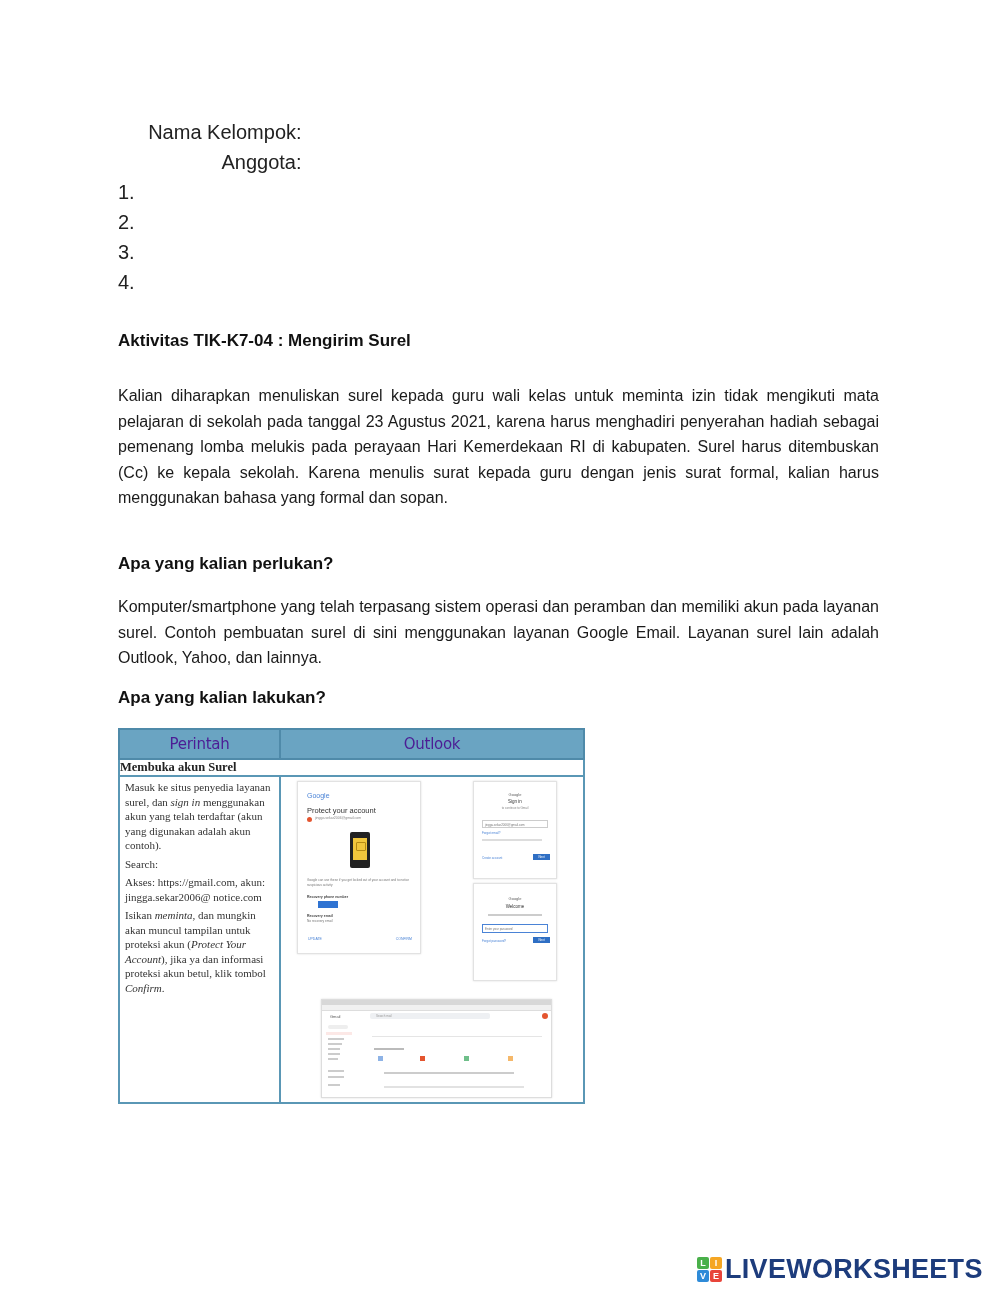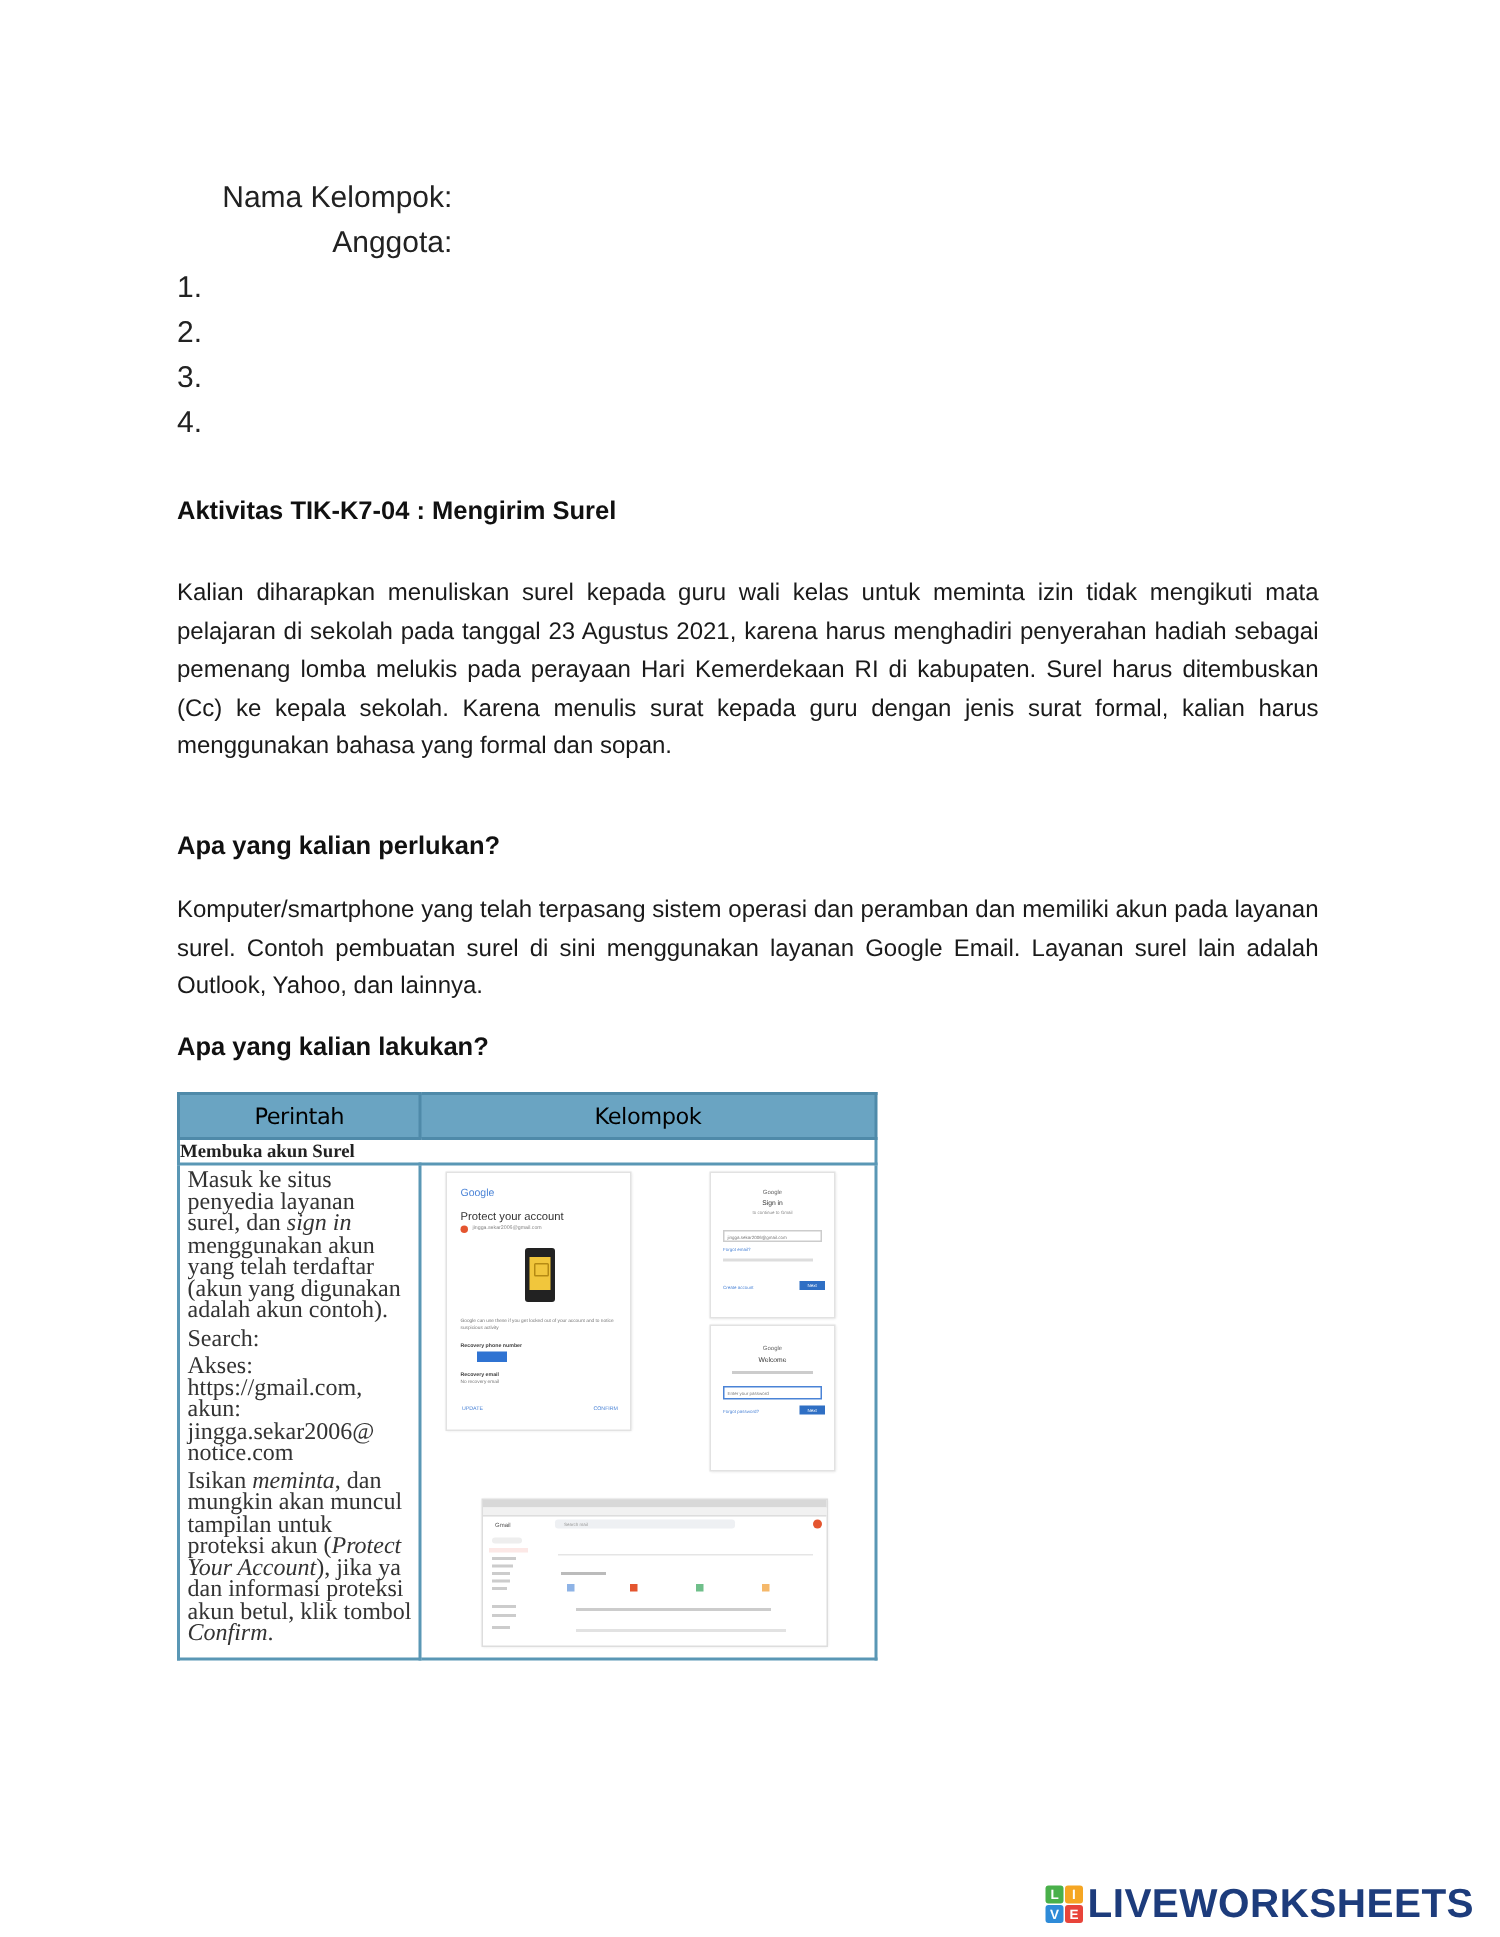--- a/index.html
+++ b/index.html
@@ -10,7 +10,7 @@
   .h2{font-size:17px;font-weight:bold;color:#111;}
   .para{font-size:16px;line-height:25.5px;text-align:justify;color:#1a1a1a;}
   table.tbl{position:absolute;left:118px;top:728px;width:467px;border-collapse:collapse;border:2px solid #5a97b5;}
-  .tbl th{background:#6aa4c2;color:#000000;font-family:"DejaVu Sans",sans-serif;font-weight:normal;font-size:15px;height:26px;border:2px solid #4f8aa9;letter-spacing:-0.3px;}
+  .tbl th{background:#6aa4c2;color:#4c1d95;font-family:"DejaVu Sans",sans-serif;font-weight:normal;font-size:15px;height:26px;border:2px solid #4f8aa9;letter-spacing:-0.3px;}
   .tbl td{border:2px solid #5a97b5;vertical-align:top;padding:0;}
   .sect{font-family:"Liberation Serif",serif;font-size:12.5px;font-weight:bold;padding:2px 5px;height:15px;color:#222;}
   .left-cell{width:150px;font-family:"Liberation Serif",serif;font-size:16px;line-height:14.5px;color:#333;padding:3px 4px 4px 5px !important;}

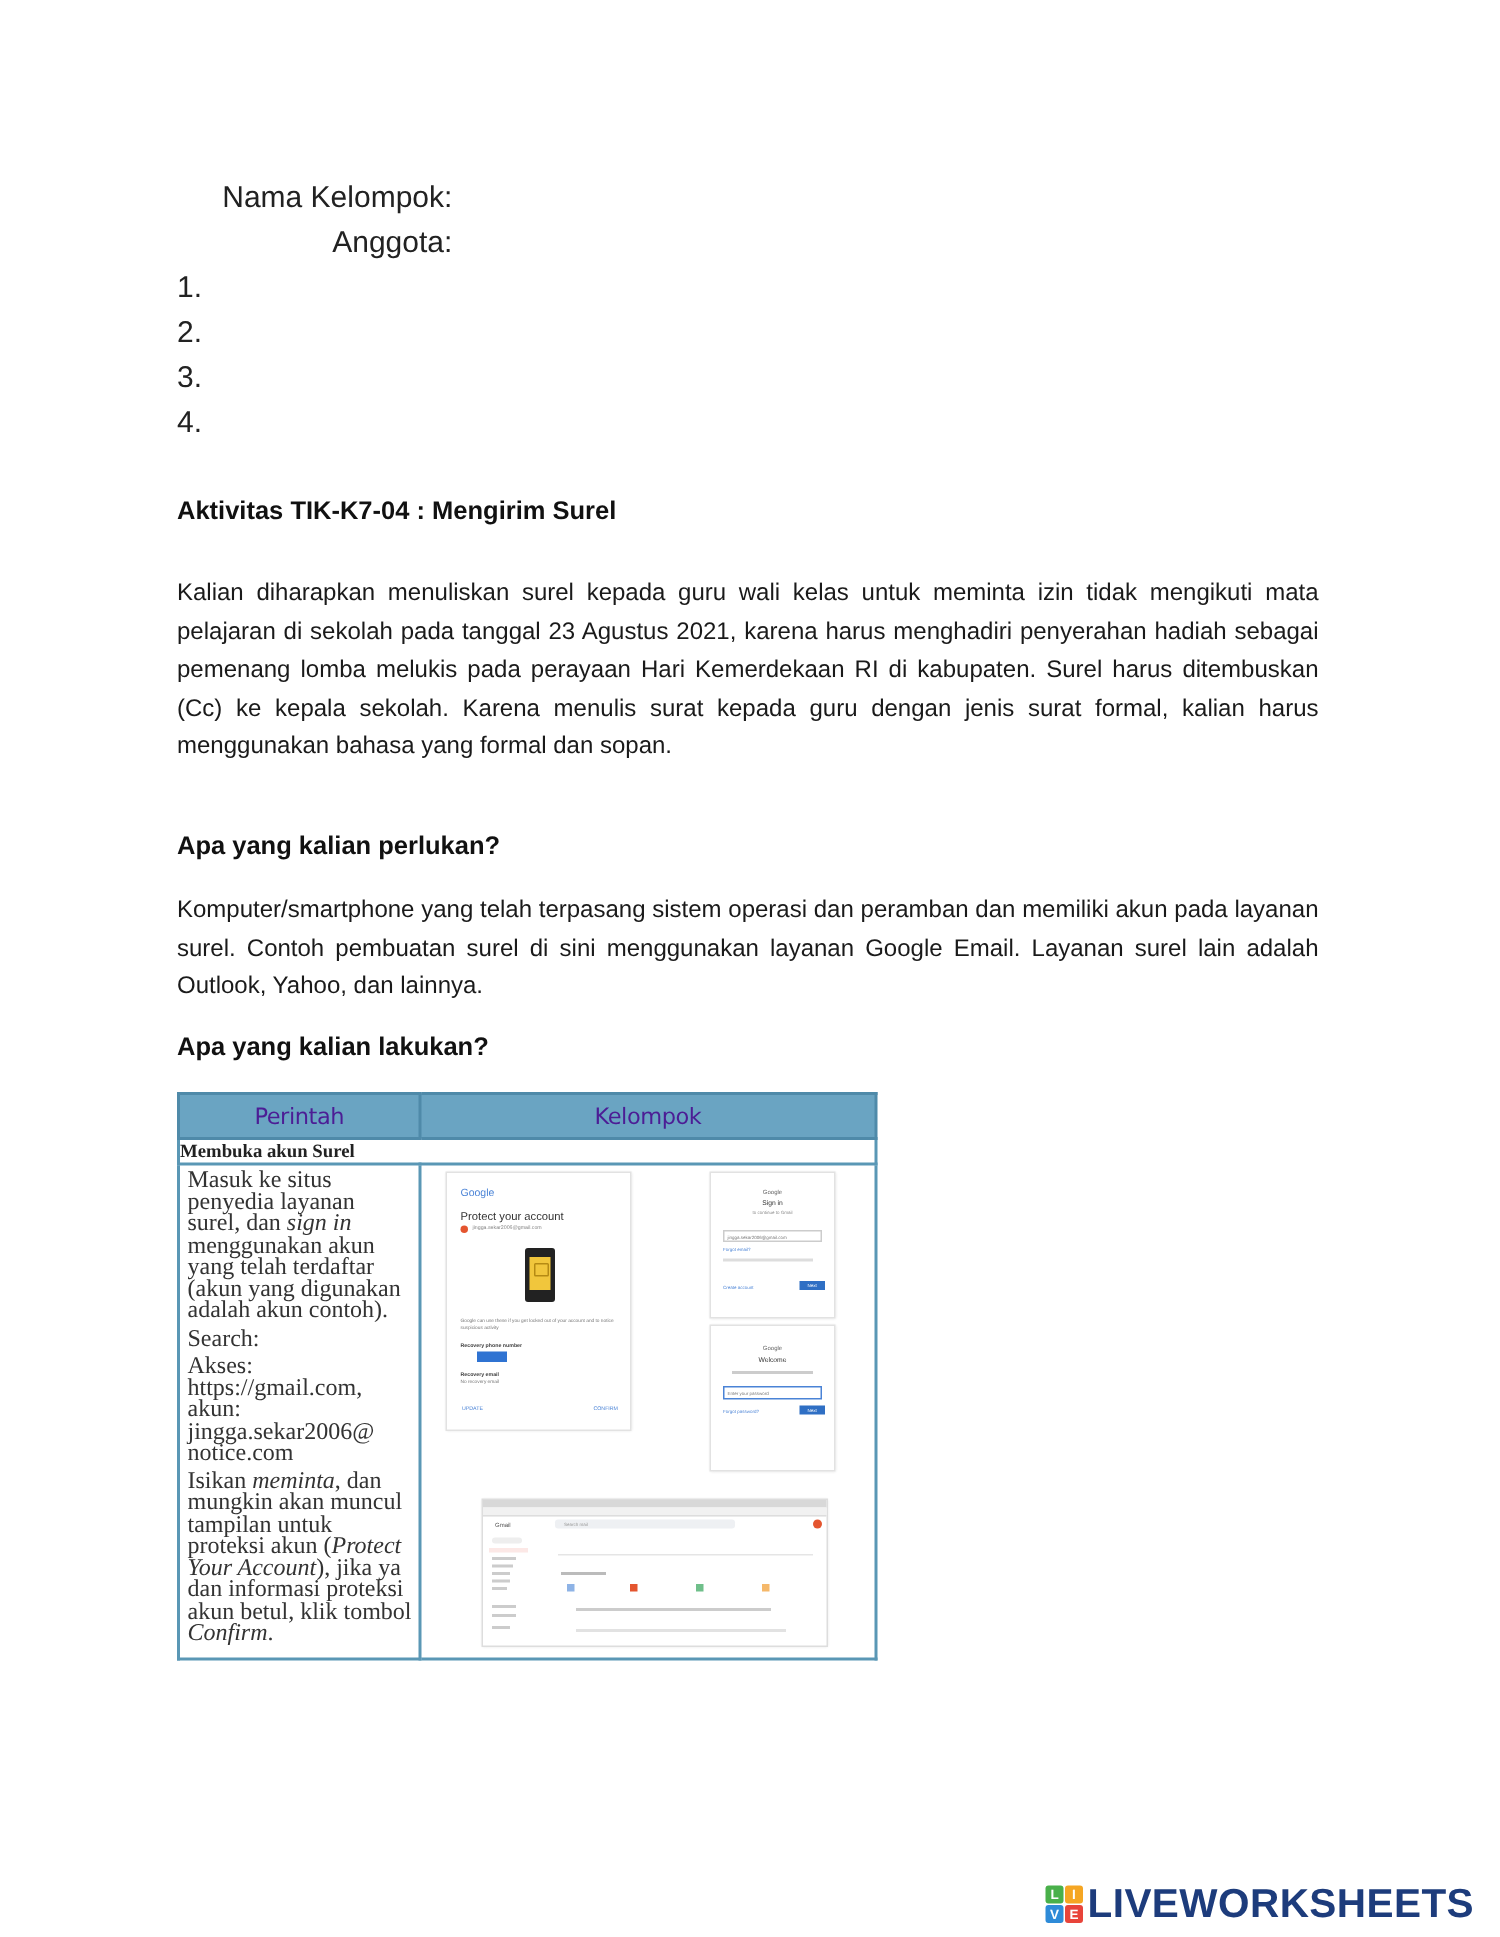--- a/index.html
+++ b/index.html
@@ -48,7 +48,7 @@
   <tbody>
       <tr>
     <th style="width:150px;">Perintah</th>
-    <th>Kelompok</th>
+    <th>Outlook</th>
   </tr>
   <tr>
     <td colspan="2" class="sect">Membuka akun Surel</td>

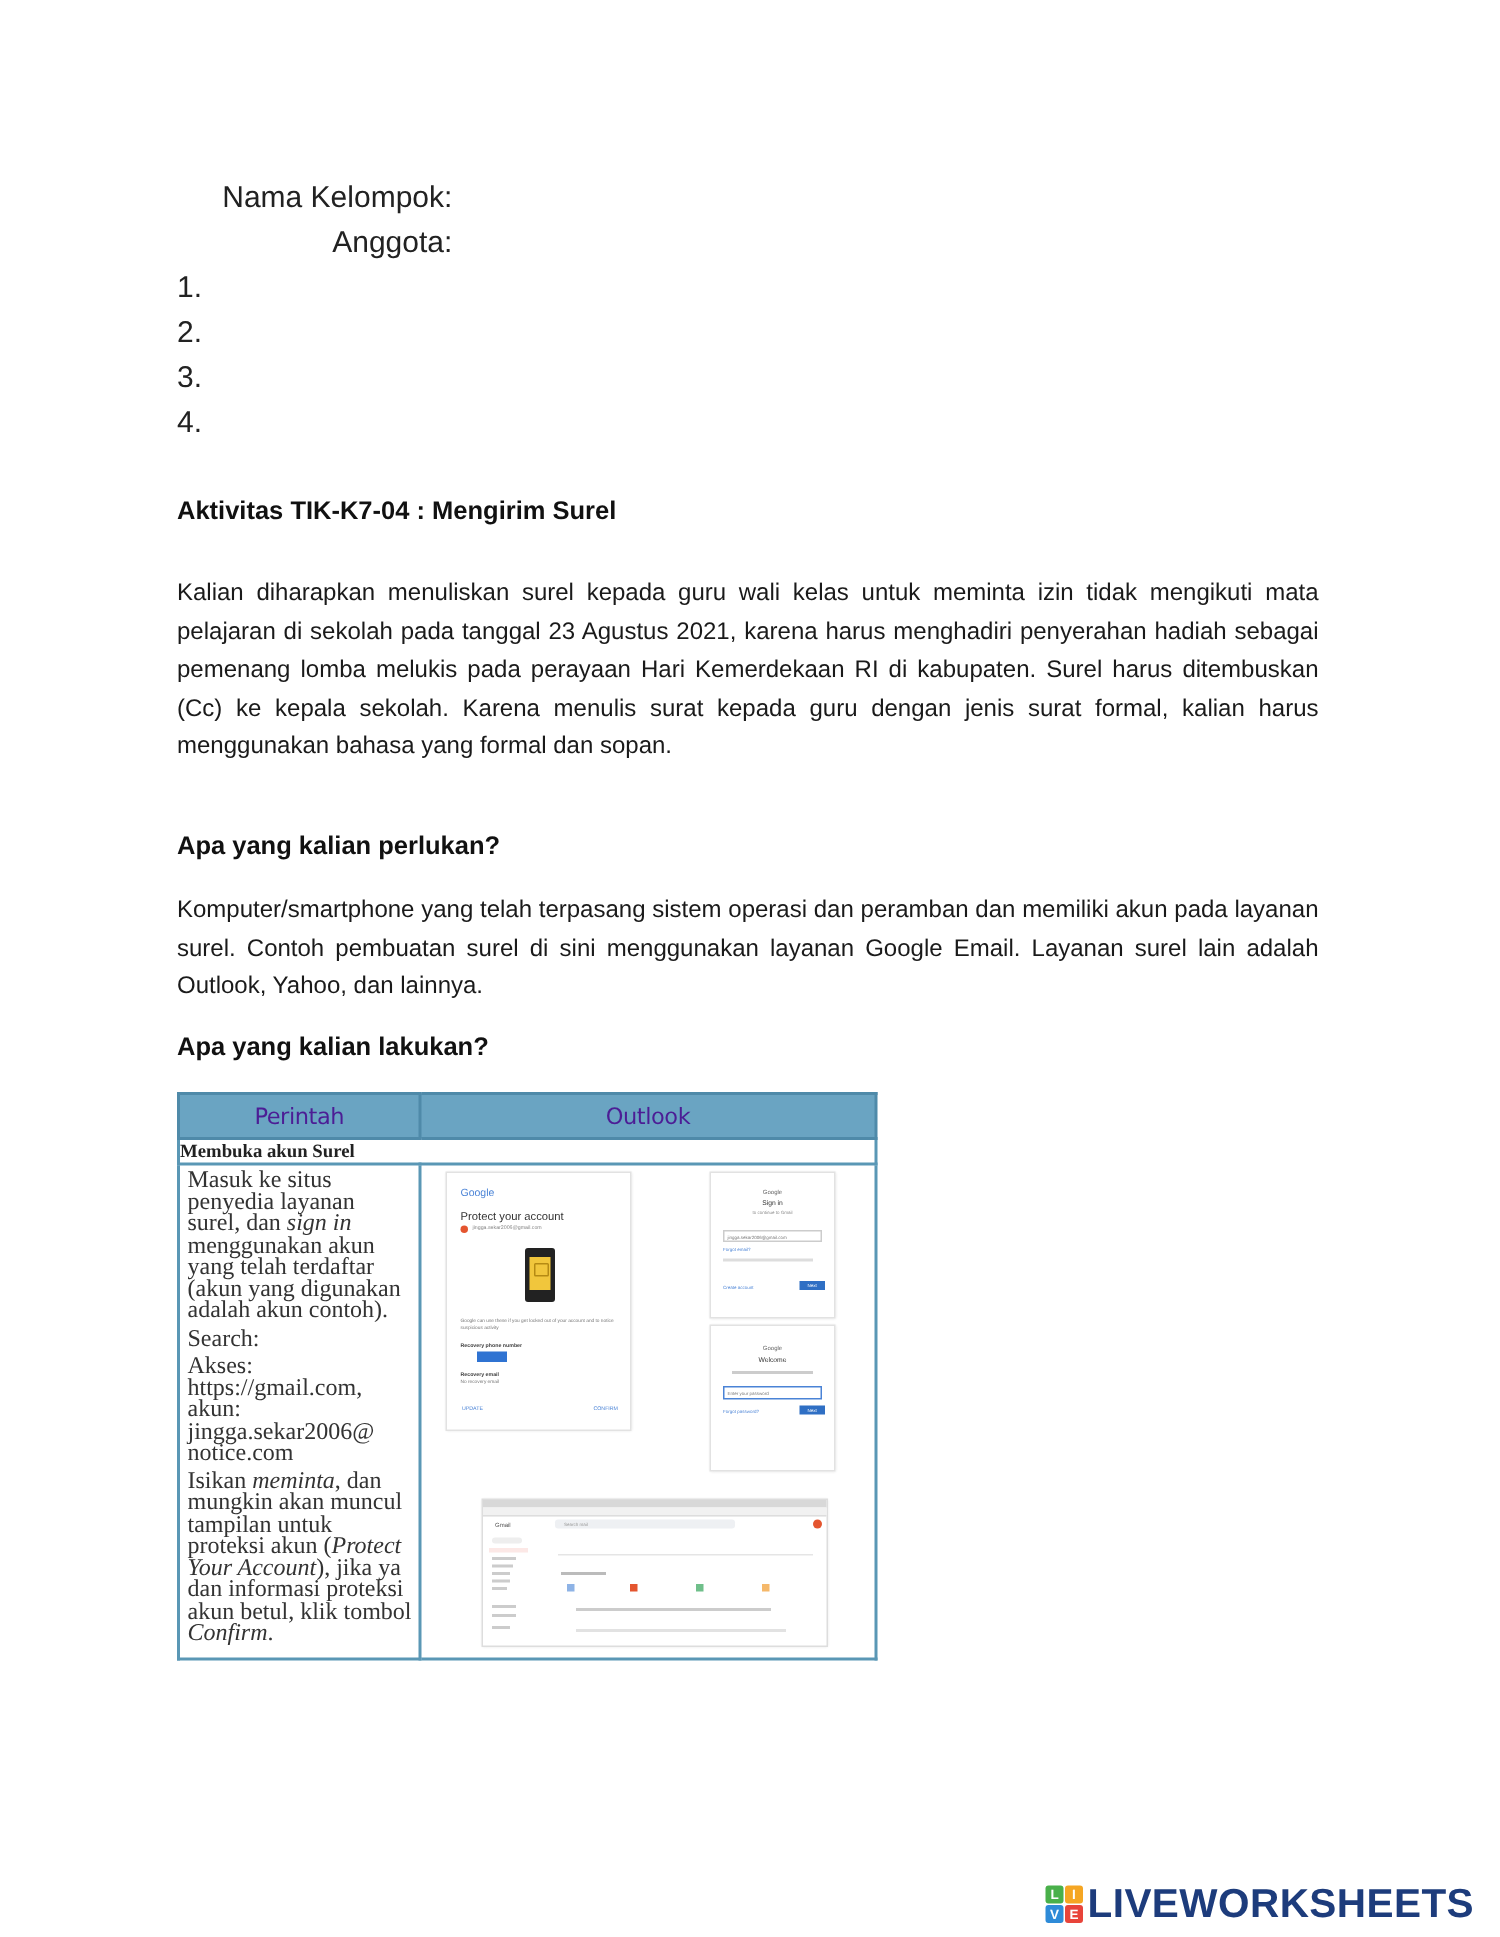--- a/index.html
+++ b/index.html
@@ -13,7 +13,7 @@
   .tbl th{background:#6aa4c2;color:#4c1d95;font-family:"DejaVu Sans",sans-serif;font-weight:normal;font-size:15px;height:26px;border:2px solid #4f8aa9;letter-spacing:-0.3px;}
   .tbl td{border:2px solid #5a97b5;vertical-align:top;padding:0;}
   .sect{font-family:"Liberation Serif",serif;font-size:12.5px;font-weight:bold;padding:2px 5px;height:15px;color:#222;}
-  .left-cell{width:150px;font-family:"Liberation Serif",serif;font-size:16px;line-height:14.5px;color:#333;padding:3px 4px 4px 5px !important;}
+  .left-cell{width:150px;font-family:"Liberation Serif",serif;font-size:11px;line-height:14.5px;color:#333;padding:3px 4px 4px 5px !important;}
   .left-cell p{margin:0 0 4px 0;}
   .shot{position:absolute;background:#fff;border:1px solid #e2e2e2;box-shadow:0 0 2px #ddd;}
   .g-blur{filter:blur(0.5px);}

